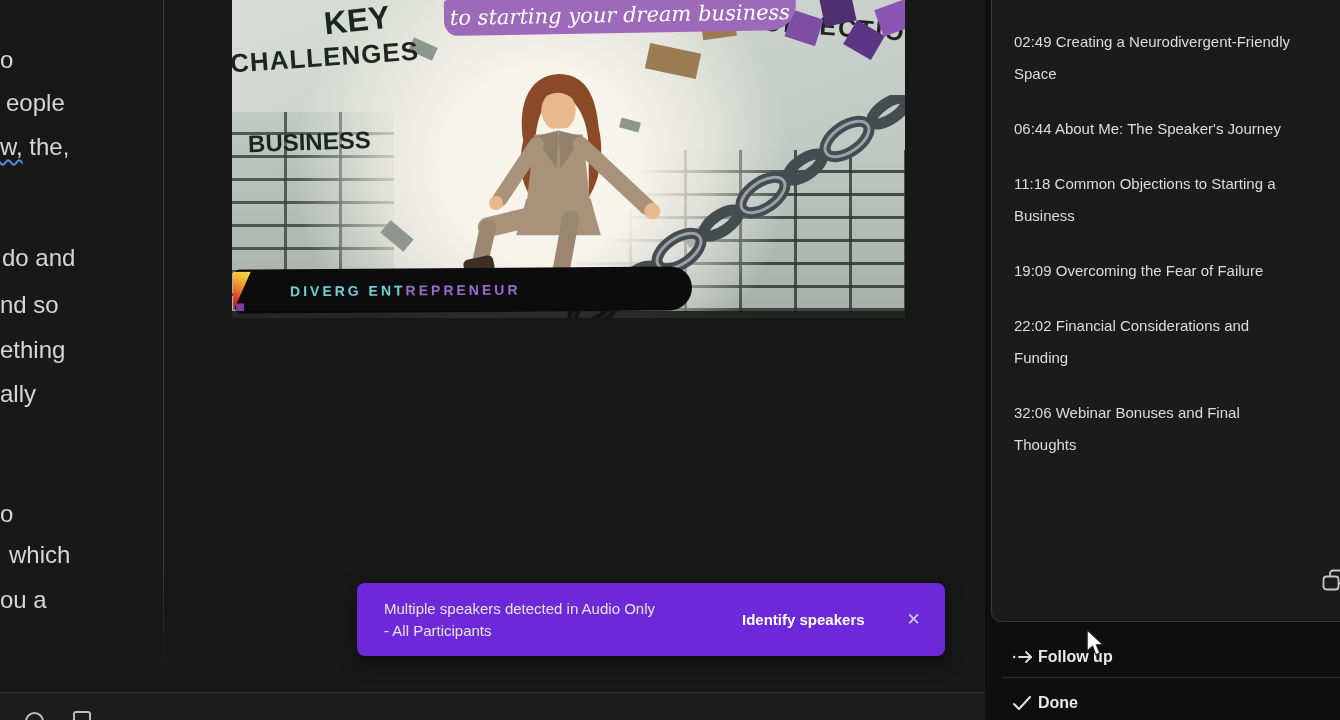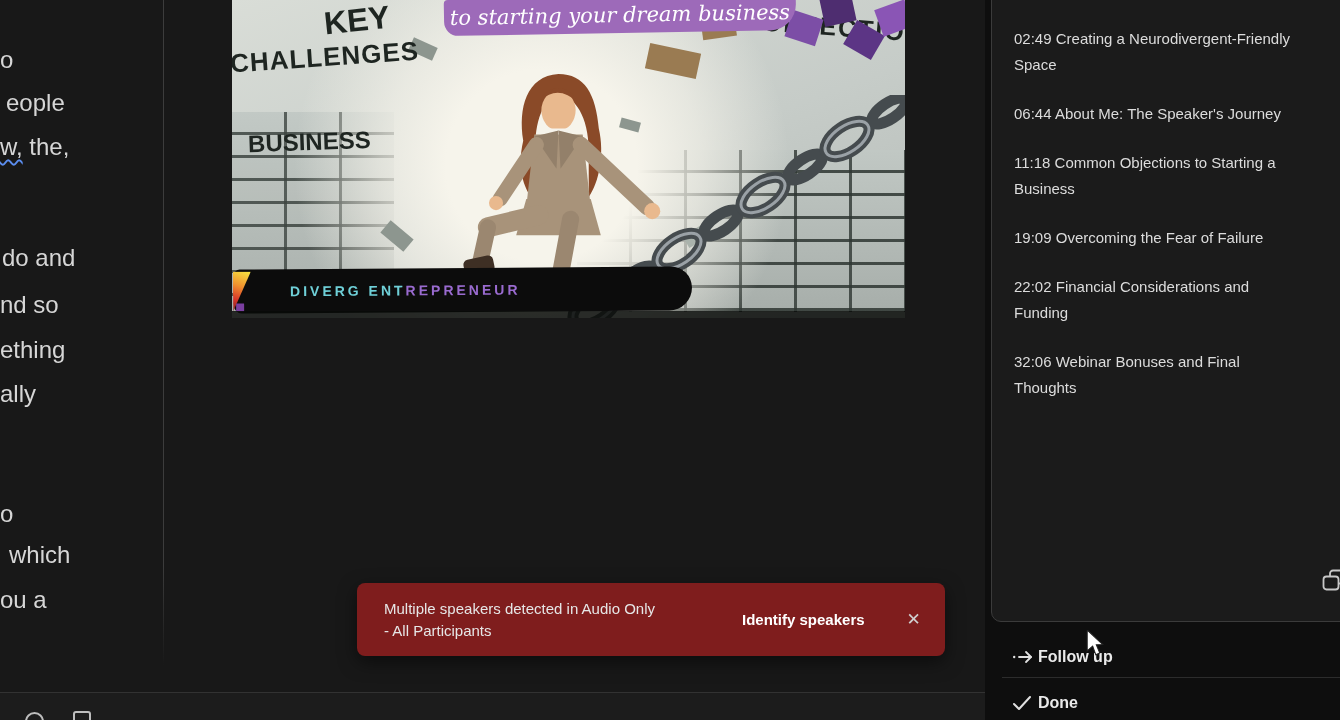--- a/index.html
+++ b/index.html
@@ -64,7 +64,7 @@
   .chapters-panel{position:absolute;left:991px;top:-24px;width:372px;height:646px;background:#1b1b1b;
                   border:1px solid #3b3b3b;border-radius:10px;box-sizing:border-box;
                   padding:49px 28px 0 22px;}
-  .chapter{font-size:15px;line-height:26px;margin-bottom:23px;color:#dcdcdc;max-width:288px;}
+  .chapter{font-size:15px;line-height:32px;margin-bottom:23px;color:#dcdcdc;max-width:288px;}
   .copy-btn{position:absolute;left:330px;top:592px;width:26px;height:24px;cursor:pointer;}
 
   .menu-item{position:absolute;left:990px;width:350px;height:34px;display:flex;align-items:center;cursor:pointer;}

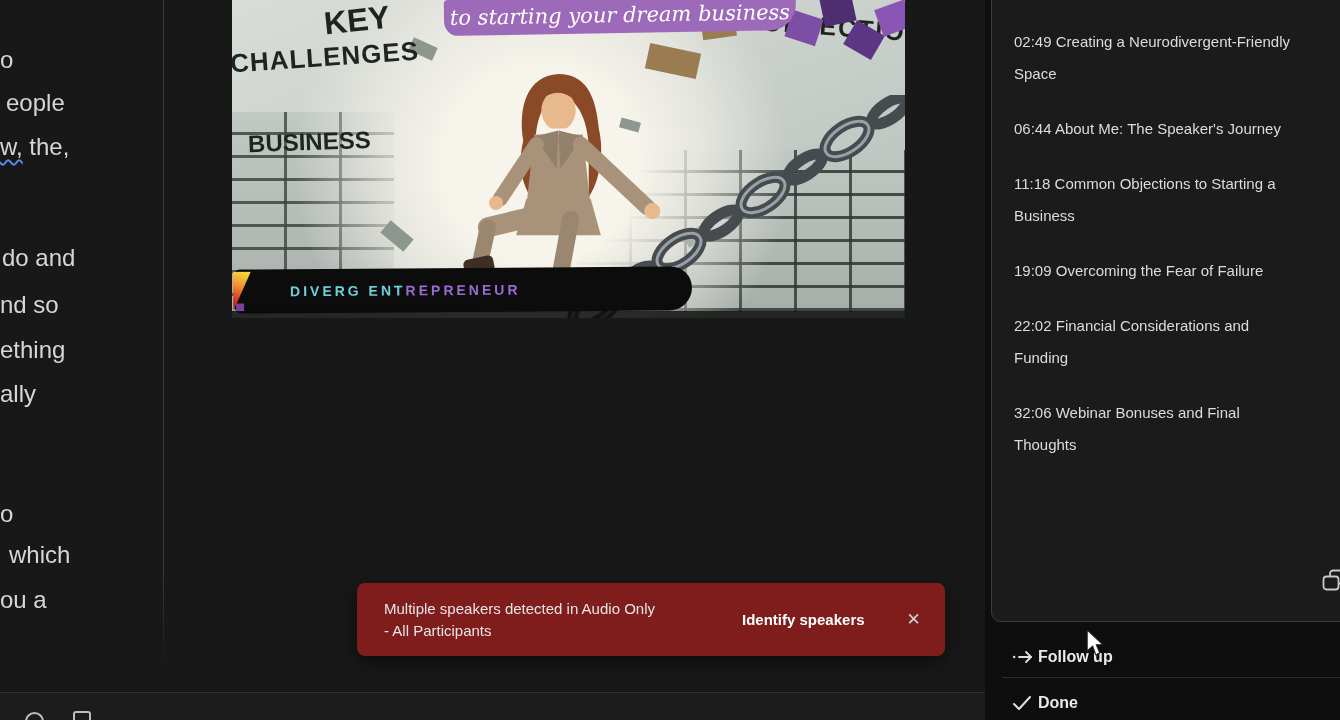--- a/index.html
+++ b/index.html
@@ -53,7 +53,7 @@
   .thumb-bottom{position:absolute;left:0;right:0;bottom:0;height:7px;background:rgba(8,10,8,.85);}
 
   
-  .toast{position:absolute;left:357px;top:583px;width:588px;height:73px;background:#7f1d1d;
+  .toast{position:absolute;left:357px;top:583px;width:588px;height:73px;background:#6d28d9;
          border-radius:8px;box-shadow:0 6px 18px rgba(0,0,0,.5);display:flex;align-items:center;}
   .toast-msg{margin-left:27px;width:330px;font-size:15px;line-height:22px;color:#e6e6e6;}
   .toast-action{margin-left:28px;font-size:15px;font-weight:bold;color:#fff;cursor:pointer;white-space:nowrap;}

